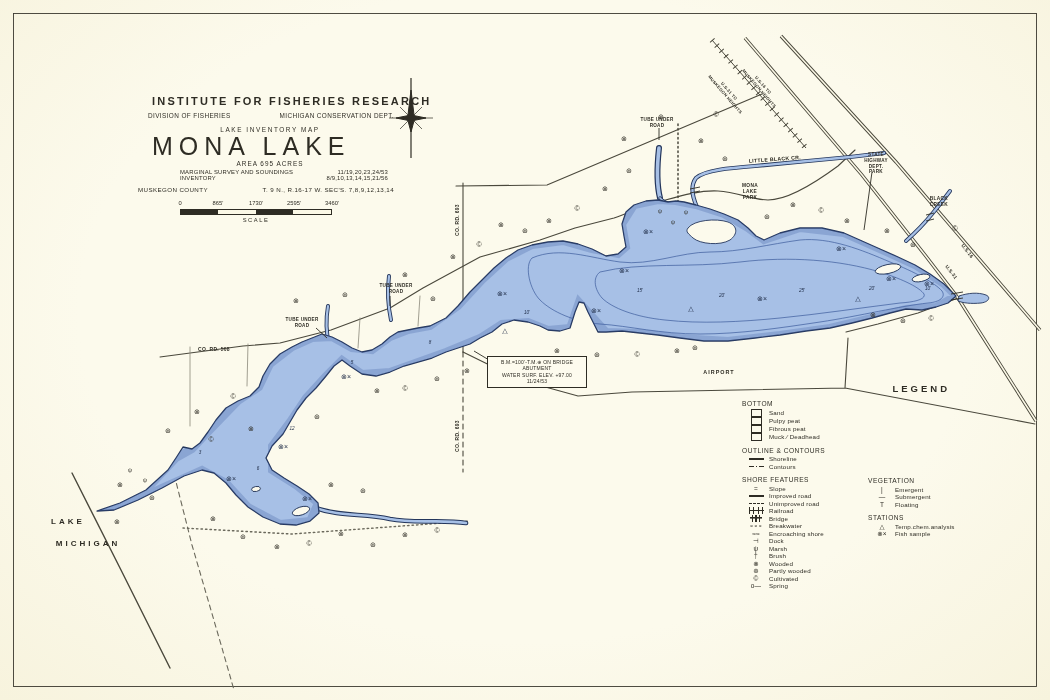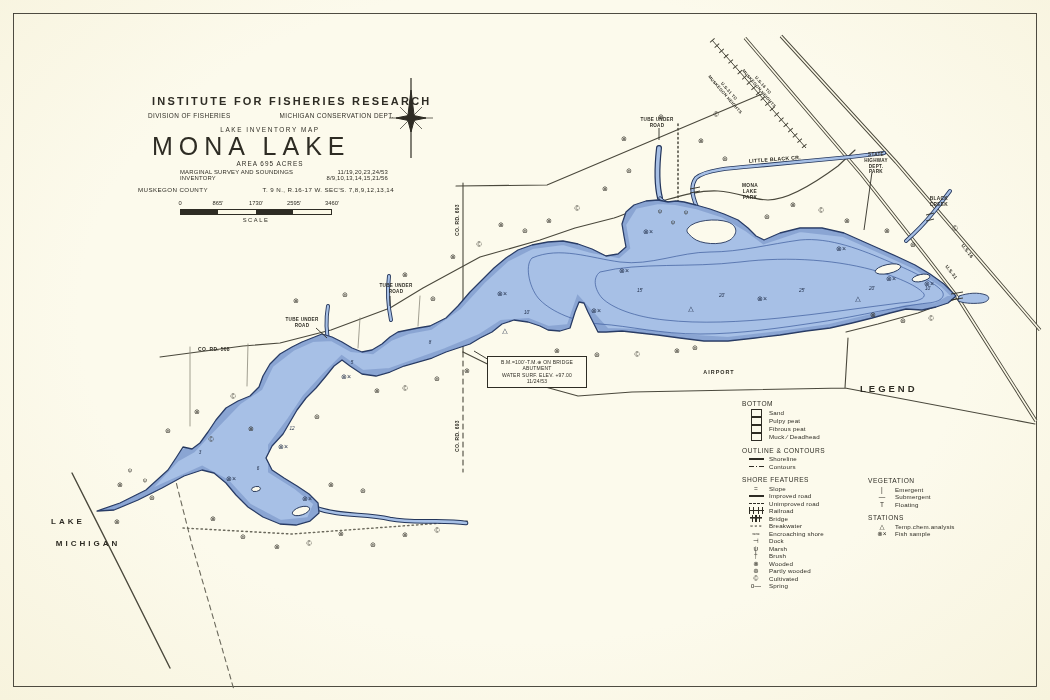--- a/index.html
+++ b/index.html
@@ -29,7 +29,7 @@
   .notebox{left:487px;top:356px;width:96px;border:1px solid #2e2c24;background:#fdfbee;
     font-size:5px;line-height:6.4px;text-align:center;padding:2px 1px;letter-spacing:.2px;}
   
-  .leg-title{left:820px;top:383px;width:90px;text-align:left;font-size:9.5px;letter-spacing:3px;font-weight:600;}
+  .leg-title{left:820px;top:383px;width:90px;text-align:right;font-size:9.5px;letter-spacing:3px;font-weight:600;}
   .leg-col{position:absolute;}
   #leg-left{left:742px;top:400px;width:126px;}
   #leg-right{left:868px;top:477px;width:132px;}

